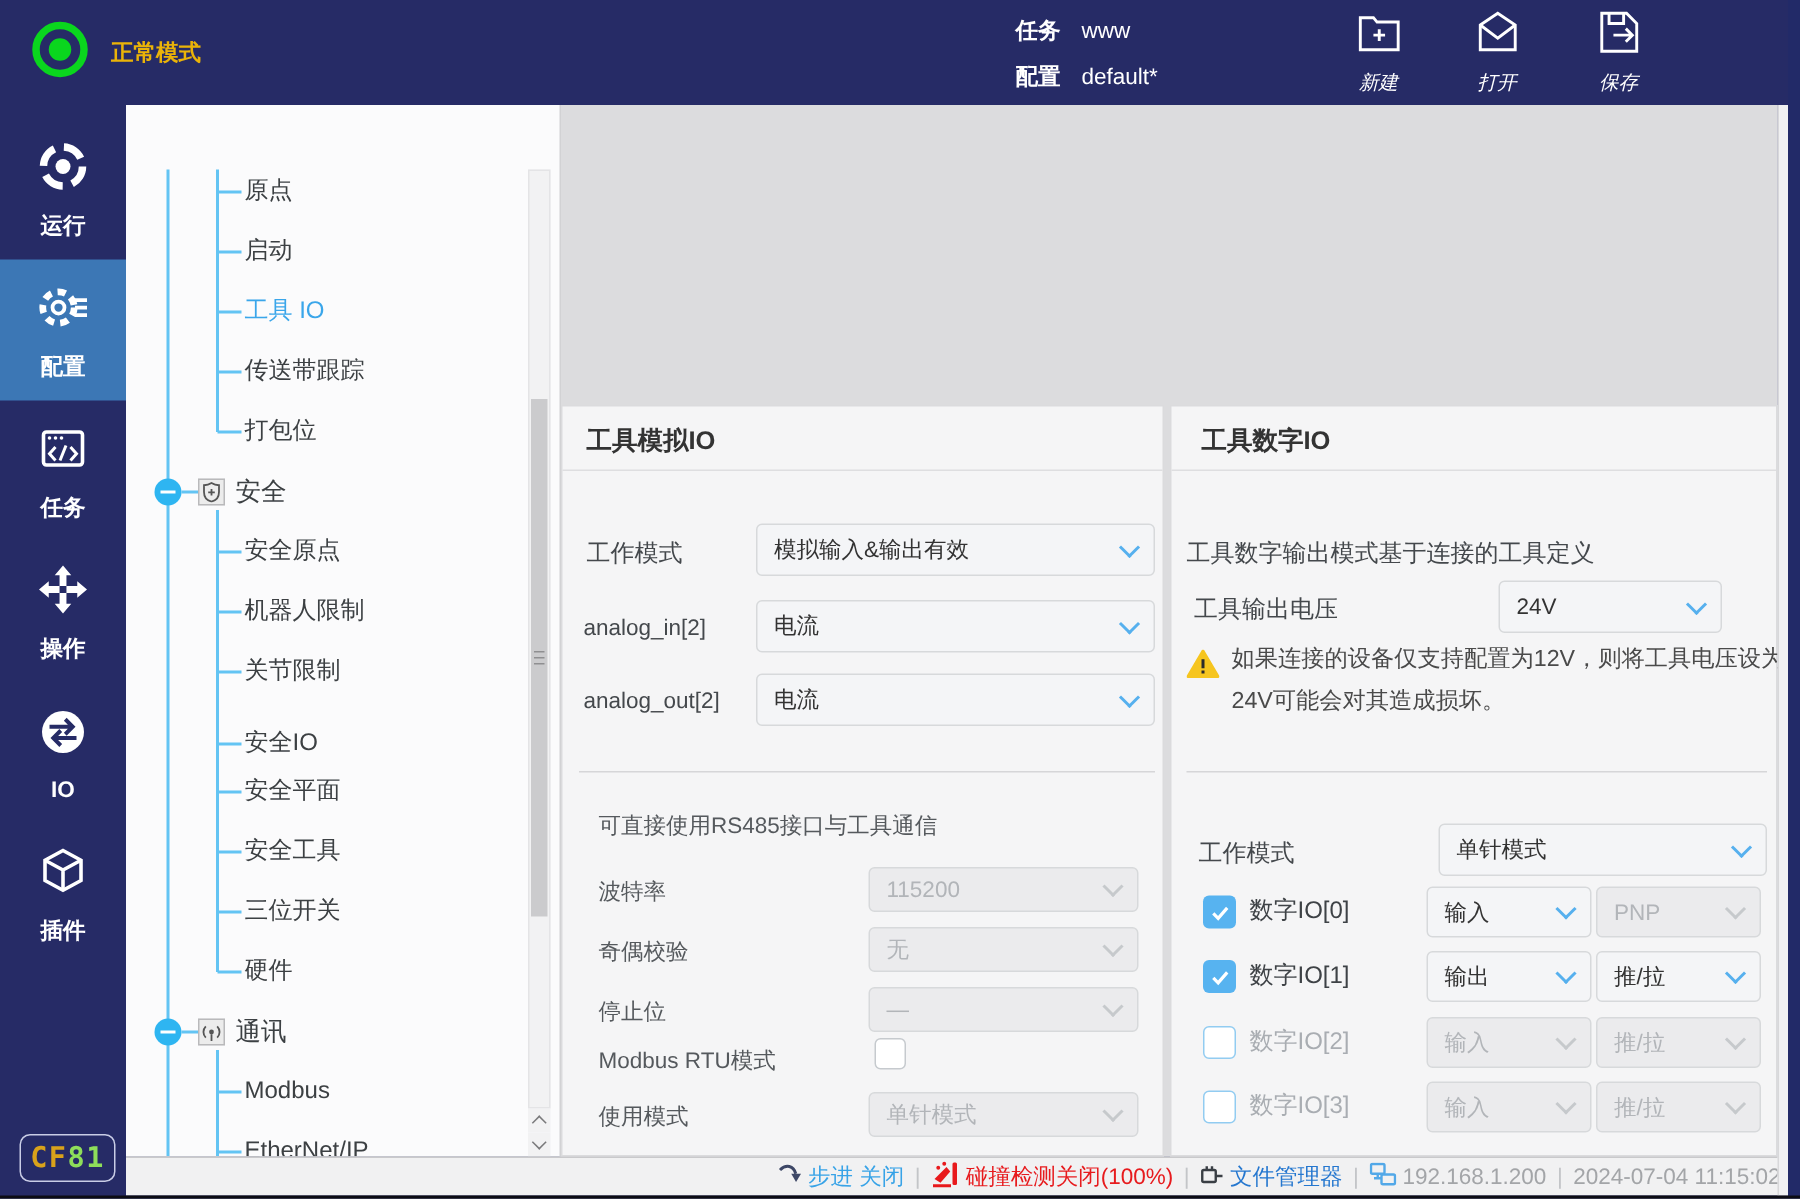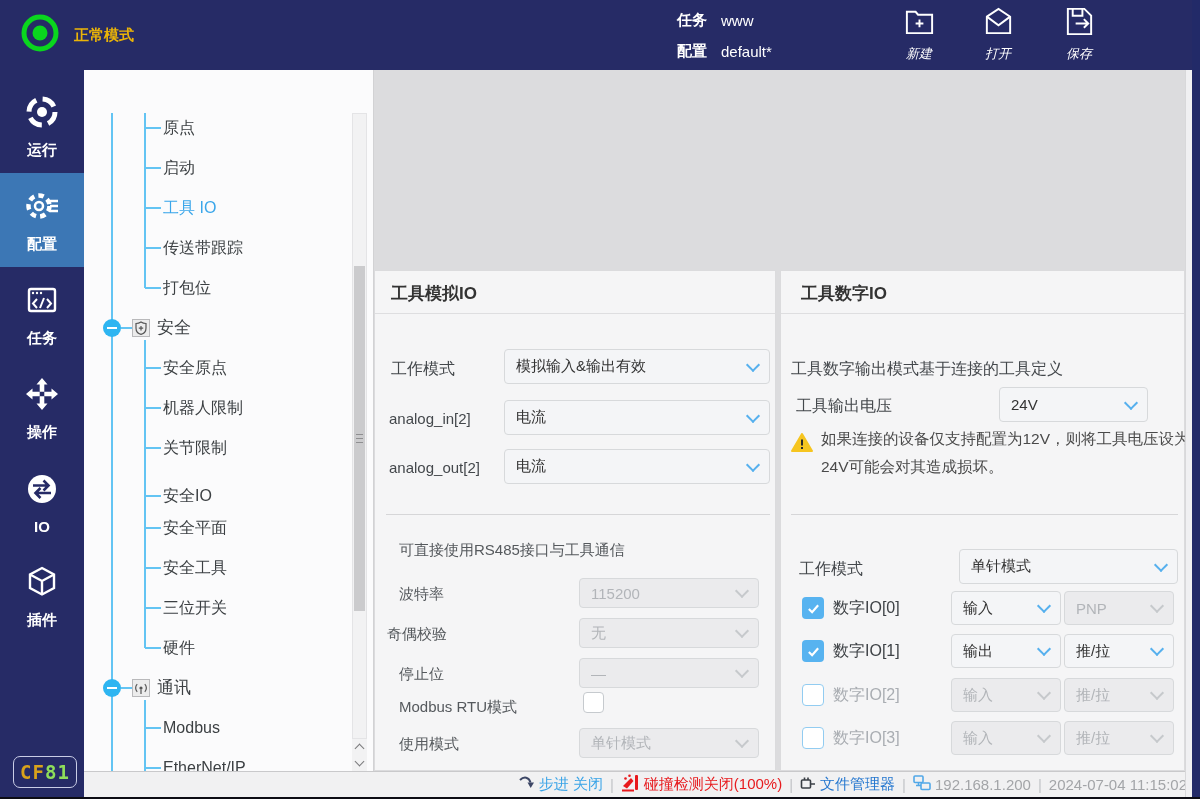--- a/index.html
+++ b/index.html
@@ -350,7 +350,7 @@
       <span>115200</span>
         <span class="chev"></span>
     </div>
-    <div class="slabel" style="left:12px;top:354px">奇偶校验</div>
+    <div class="slabel" style="left:24px;top:354px">奇偶校验</div>
     <div class="dd disabled" style="left:204px;top:347px;width:180px;height:30px">
       <span>无</span>
         <span class="chev"></span>

